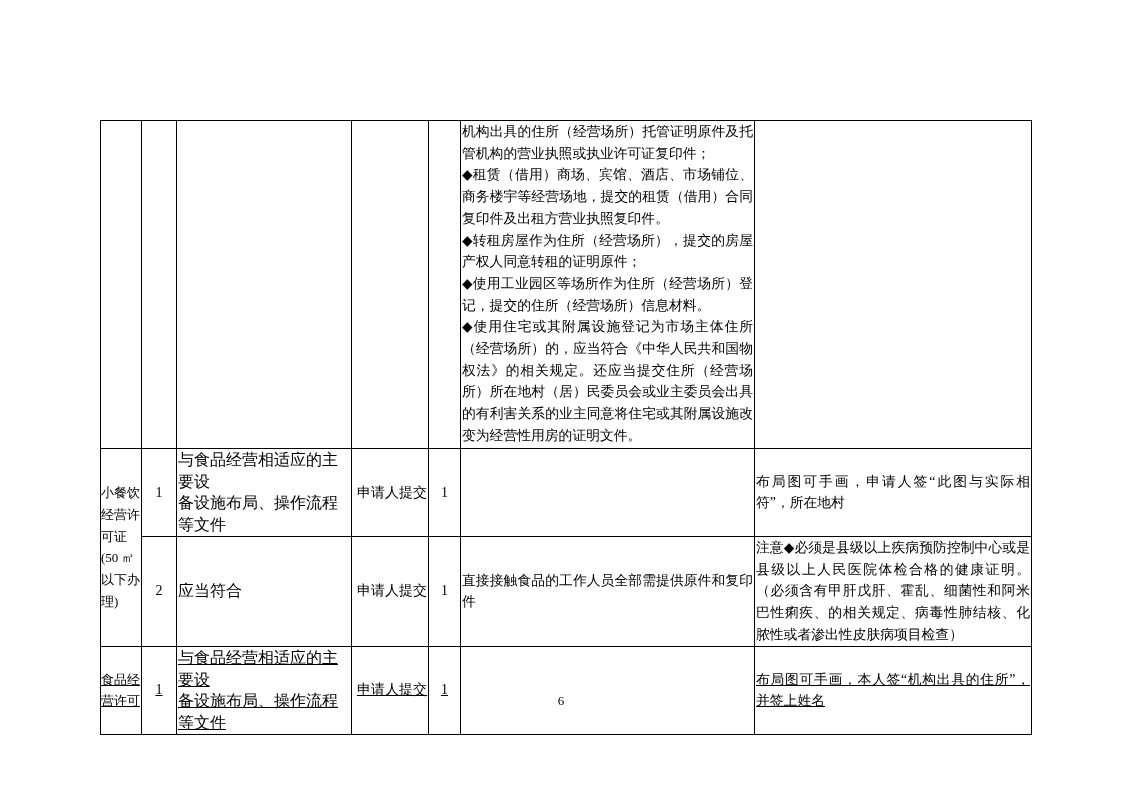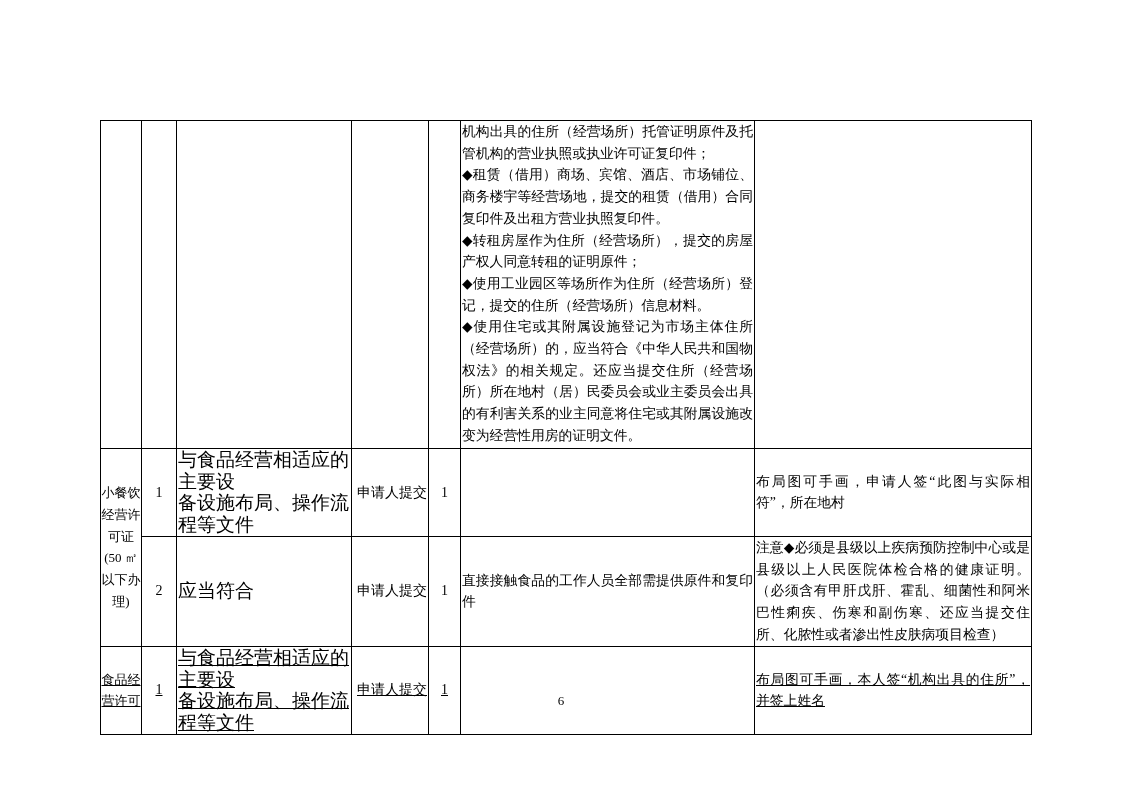--- a/index.html
+++ b/index.html
@@ -37,7 +37,7 @@
   td.para { font-size: 13.8px; text-align: justify; }
   td.pre  { white-space: pre-wrap; }
   td.lic  { font-size: 13px; text-align: center; white-space: pre-wrap; padding: 0; }
-  td.mat  { font-size: 19px; white-space: pre-wrap; padding: 0 1px; }
+  td.mat  { font-size: 16px; white-space: pre-wrap; padding: 0 1px; }
   td.sub  { font-size: 14px; text-align: right; }
   .pageno {
     position: absolute;

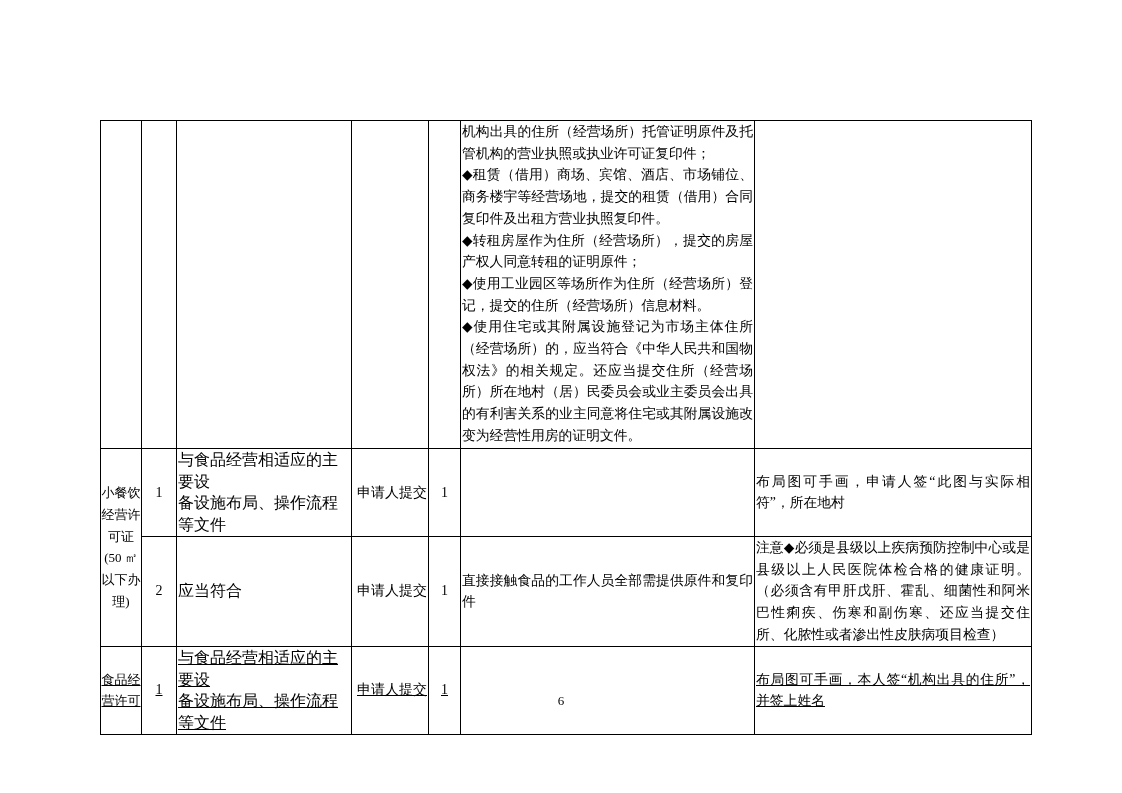--- a/index.html
+++ b/index.html
@@ -36,7 +36,7 @@
   td.top { vertical-align: top; }
   td.para { font-size: 13.8px; text-align: justify; }
   td.pre  { white-space: pre-wrap; }
-  td.lic  { font-size: 13px; text-align: center; white-space: pre-wrap; padding: 0; }
+  td.lic  { font-size: 13px; text-align: left; white-space: pre-wrap; padding: 0; }
   td.mat  { font-size: 16px; white-space: pre-wrap; padding: 0 1px; }
   td.sub  { font-size: 14px; text-align: right; }
   .pageno {

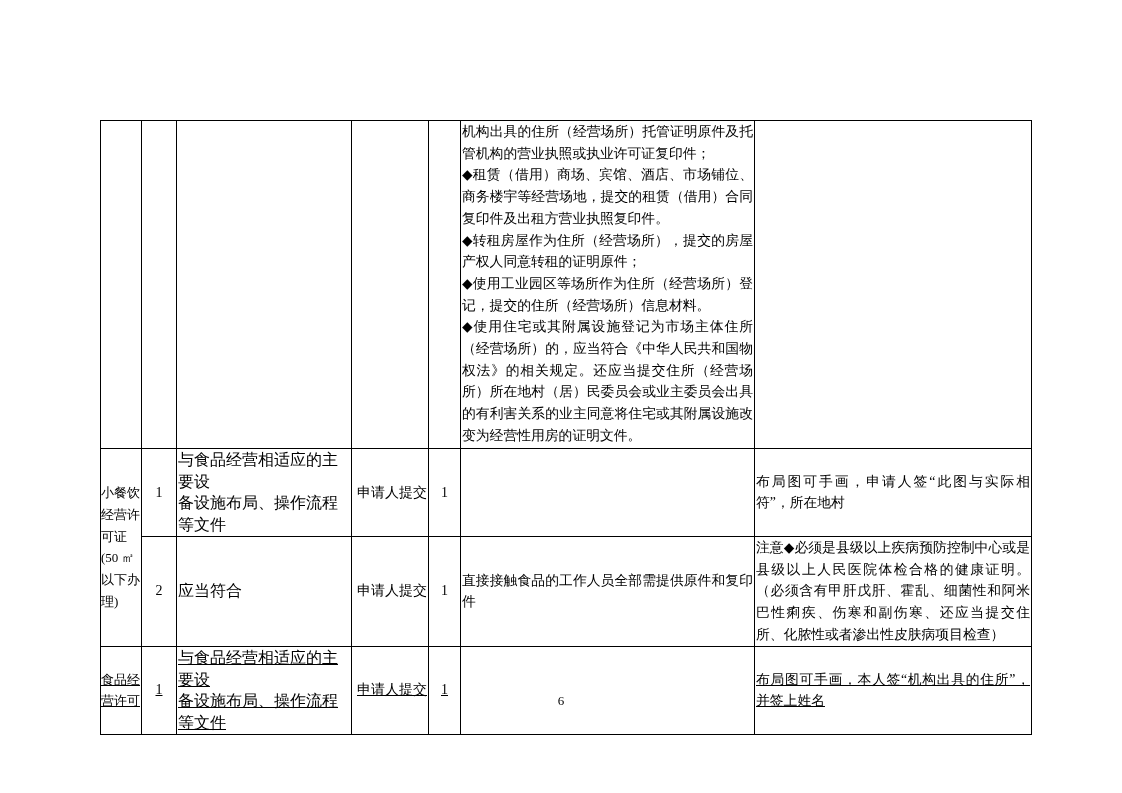--- a/index.html
+++ b/index.html
@@ -102,7 +102,7 @@
       <td class="sub">申请人提交</td>
       <td class="ctr">1</td>
       <td class="para">直接接触食品的工作人员全部需提供原件和复印件</td>
-      <td class="para top">注意◆必须是县级以上疾病预防控制中心或是县级以上人民医院体检合格的健康证明。（必须含有甲肝戊肝、霍乱、细菌性和阿米巴性痢疾、伤寒和副伤寒、还应当提交住所、化脓性或者渗出性皮肤病项目检查）</td>
+      <td class="para top">注意◆必须是县级以上疾病预防控制中心或是县级以上人民医院体检合格的健康证明。（必须含有甲肝戊肝、霍乱、细菌性和阿米巴性痢疾、的相关规定、病毒性肺结核、化脓性或者渗出性皮肤病项目检查）</td>
     </tr>
 
     <tr class="row-d">

